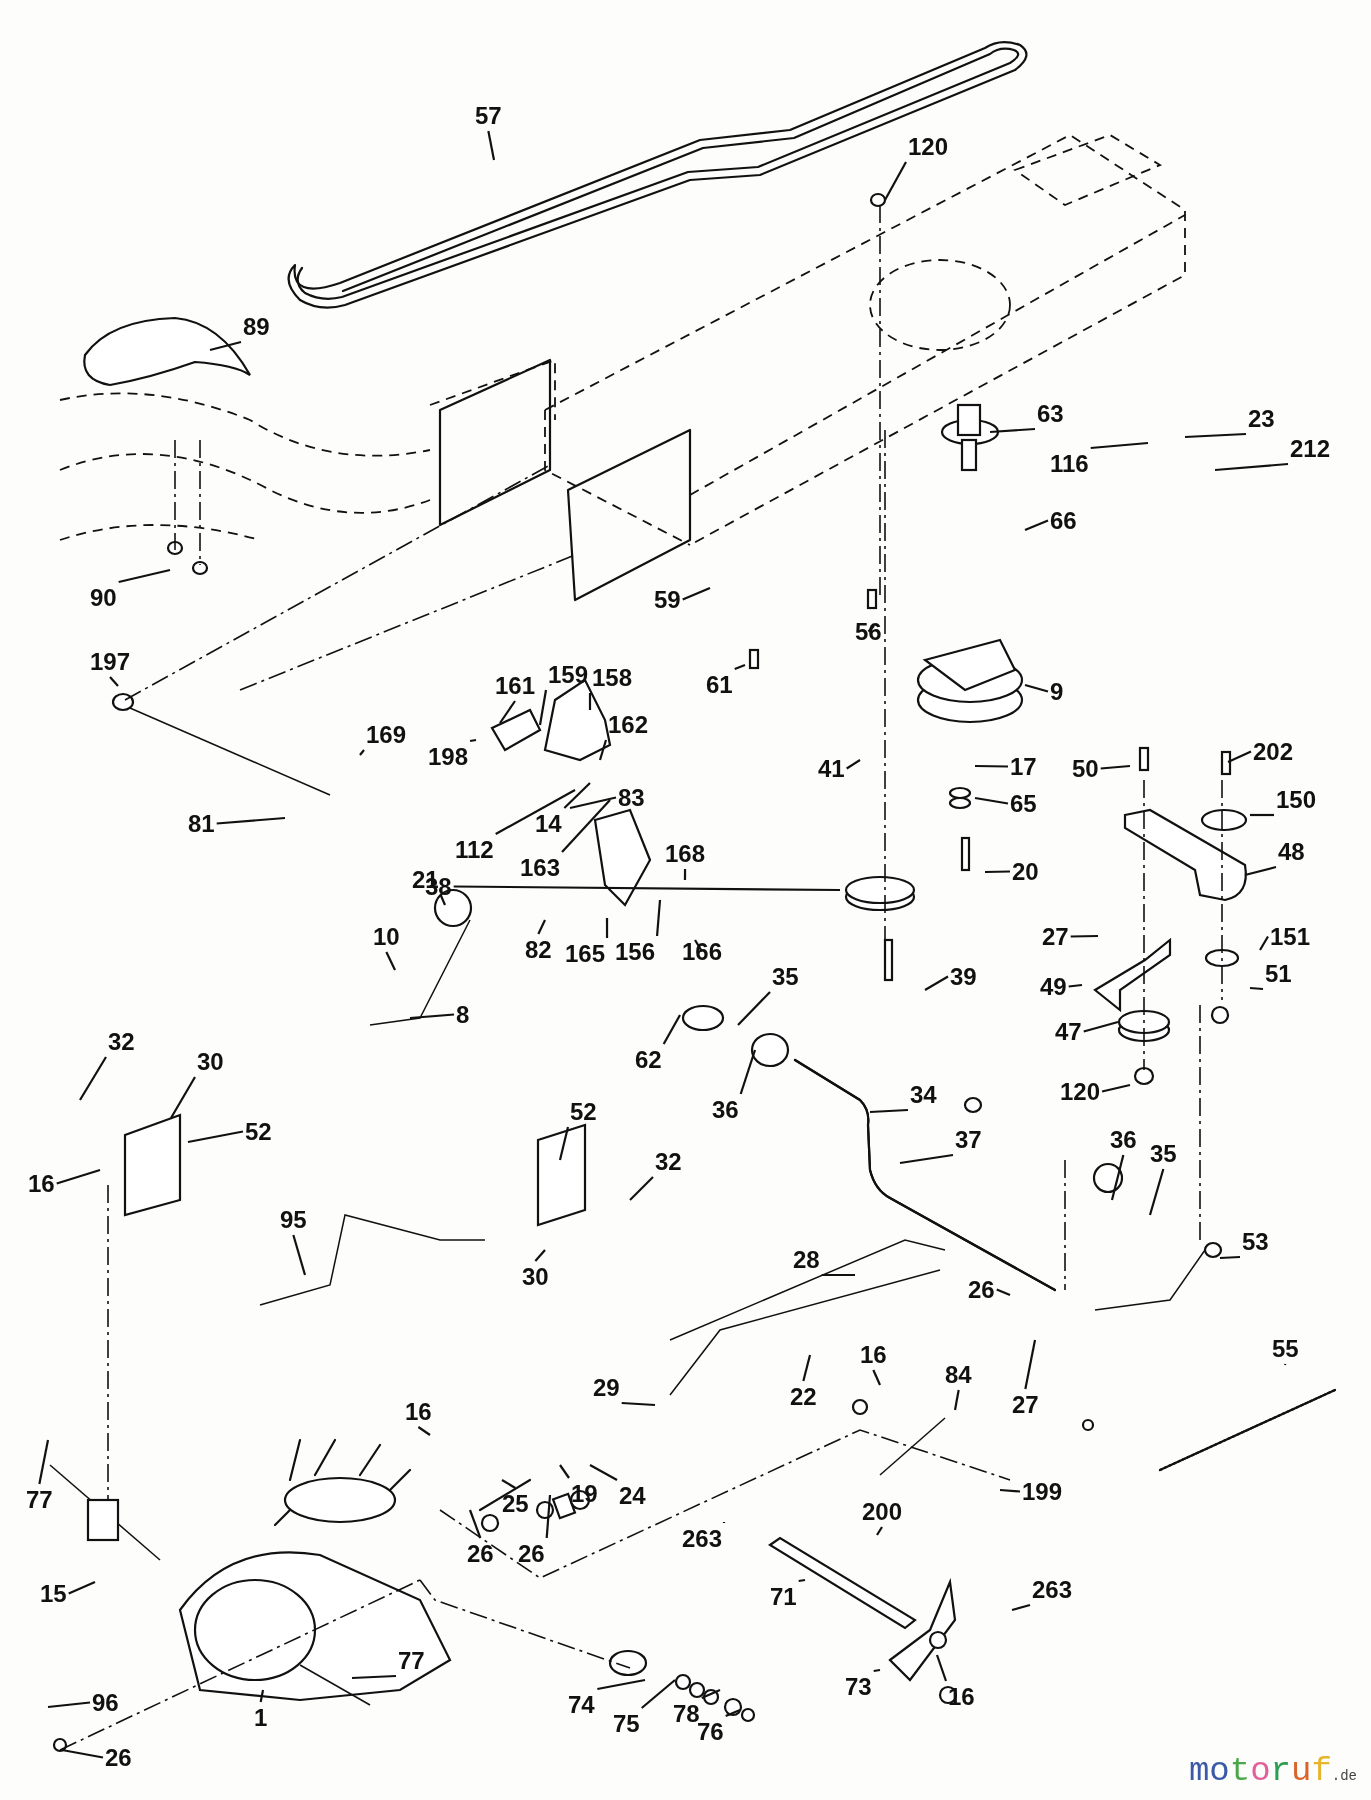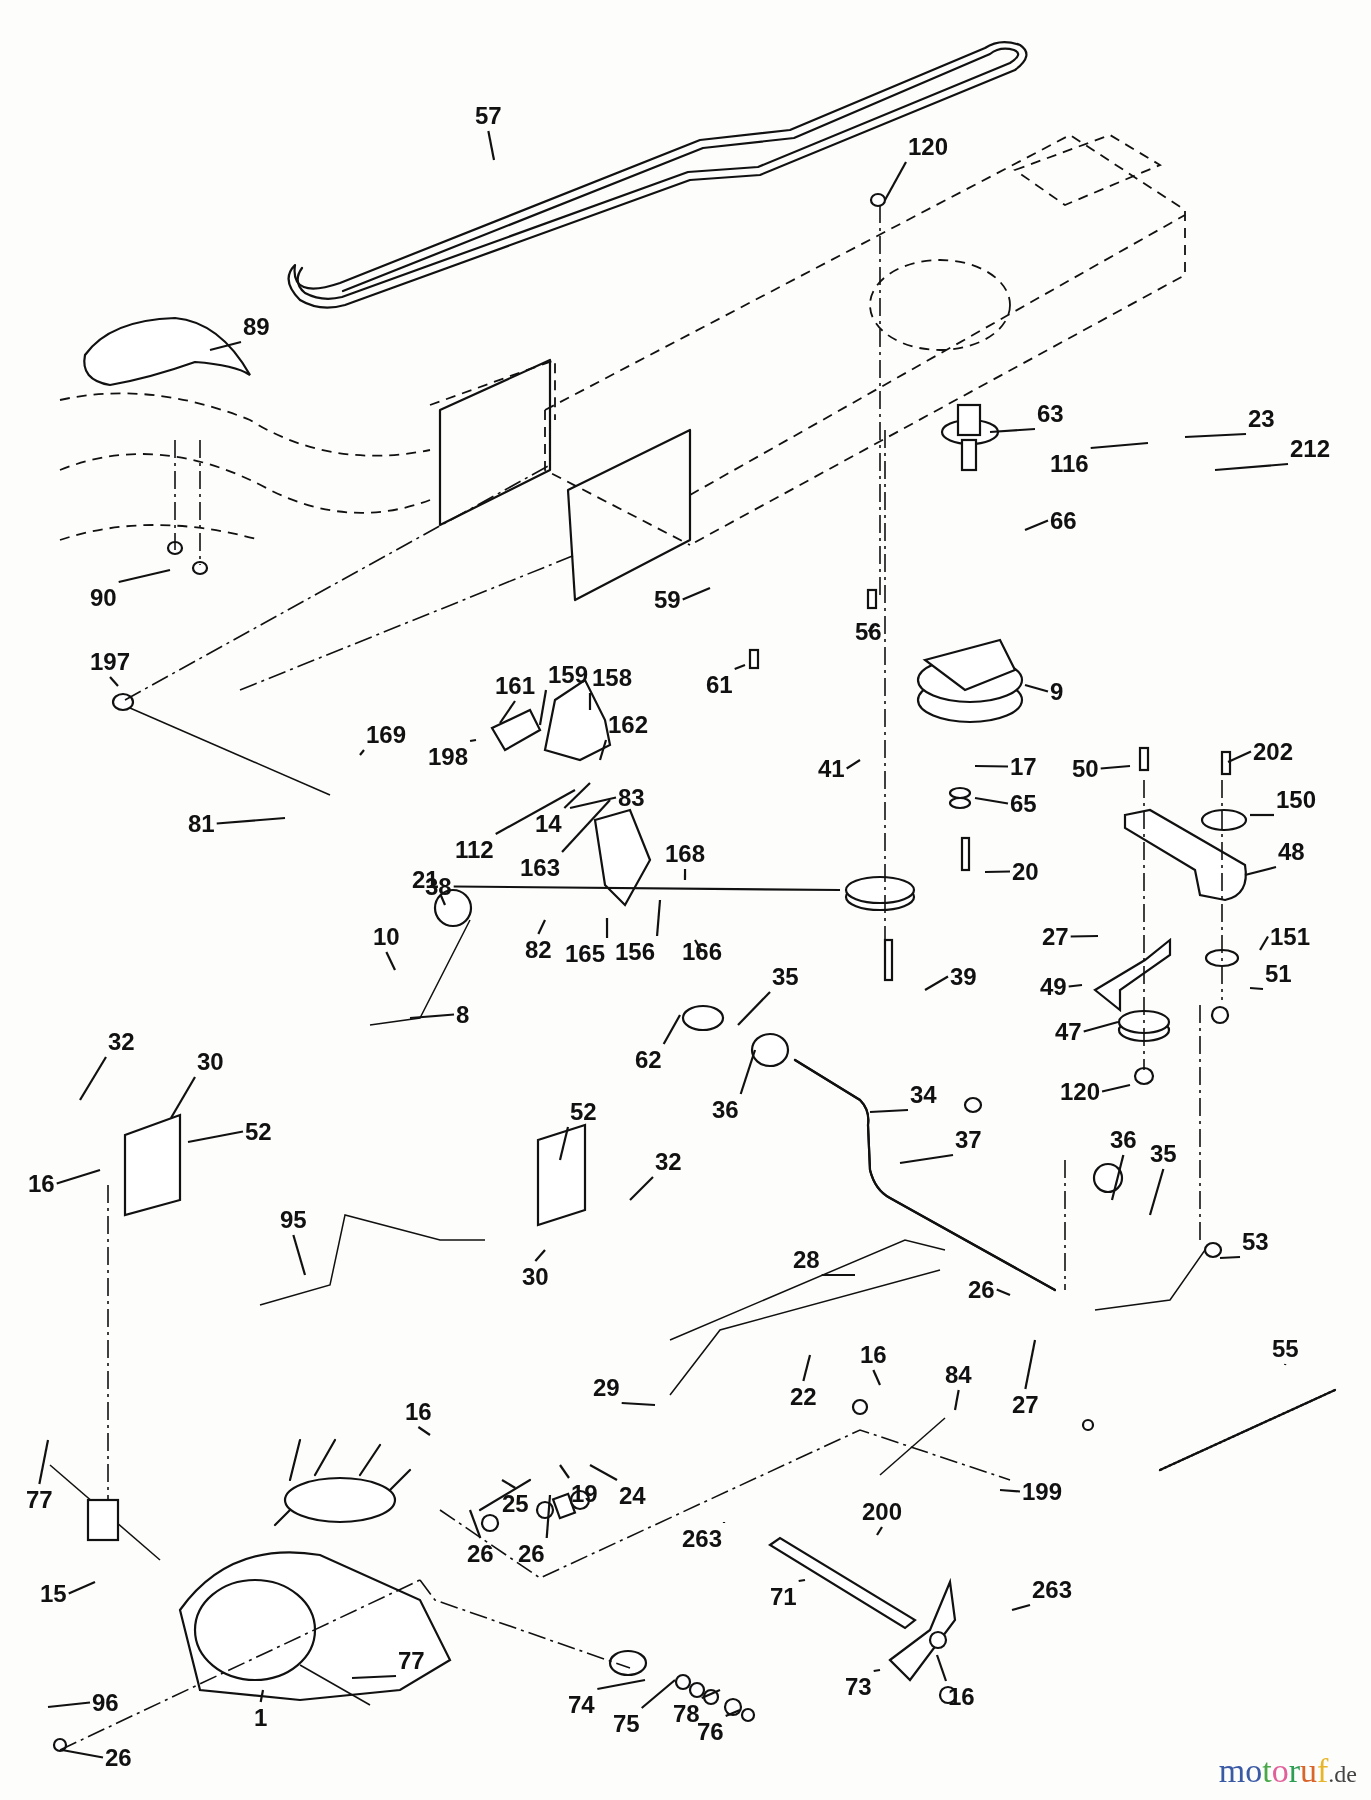--- a/index.html
+++ b/index.html
@@ -13,7 +13,7 @@
   .leader{stroke:#111;stroke-width:2.2;}
   .fillw{fill:#fff;stroke:#111;stroke-width:2.2;}
   .wm{position:absolute;right:14px;bottom:10px;font-family:"Liberation Serif",serif;font-size:34px;letter-spacing:0;}
-  .wm span{display:inline-block;}
+  .wm span{display:inline-block;font-family:Liberation Mono, monospace;}
   .wm .tld{font-size:24px;color:#444;}
 </style>
 </head>

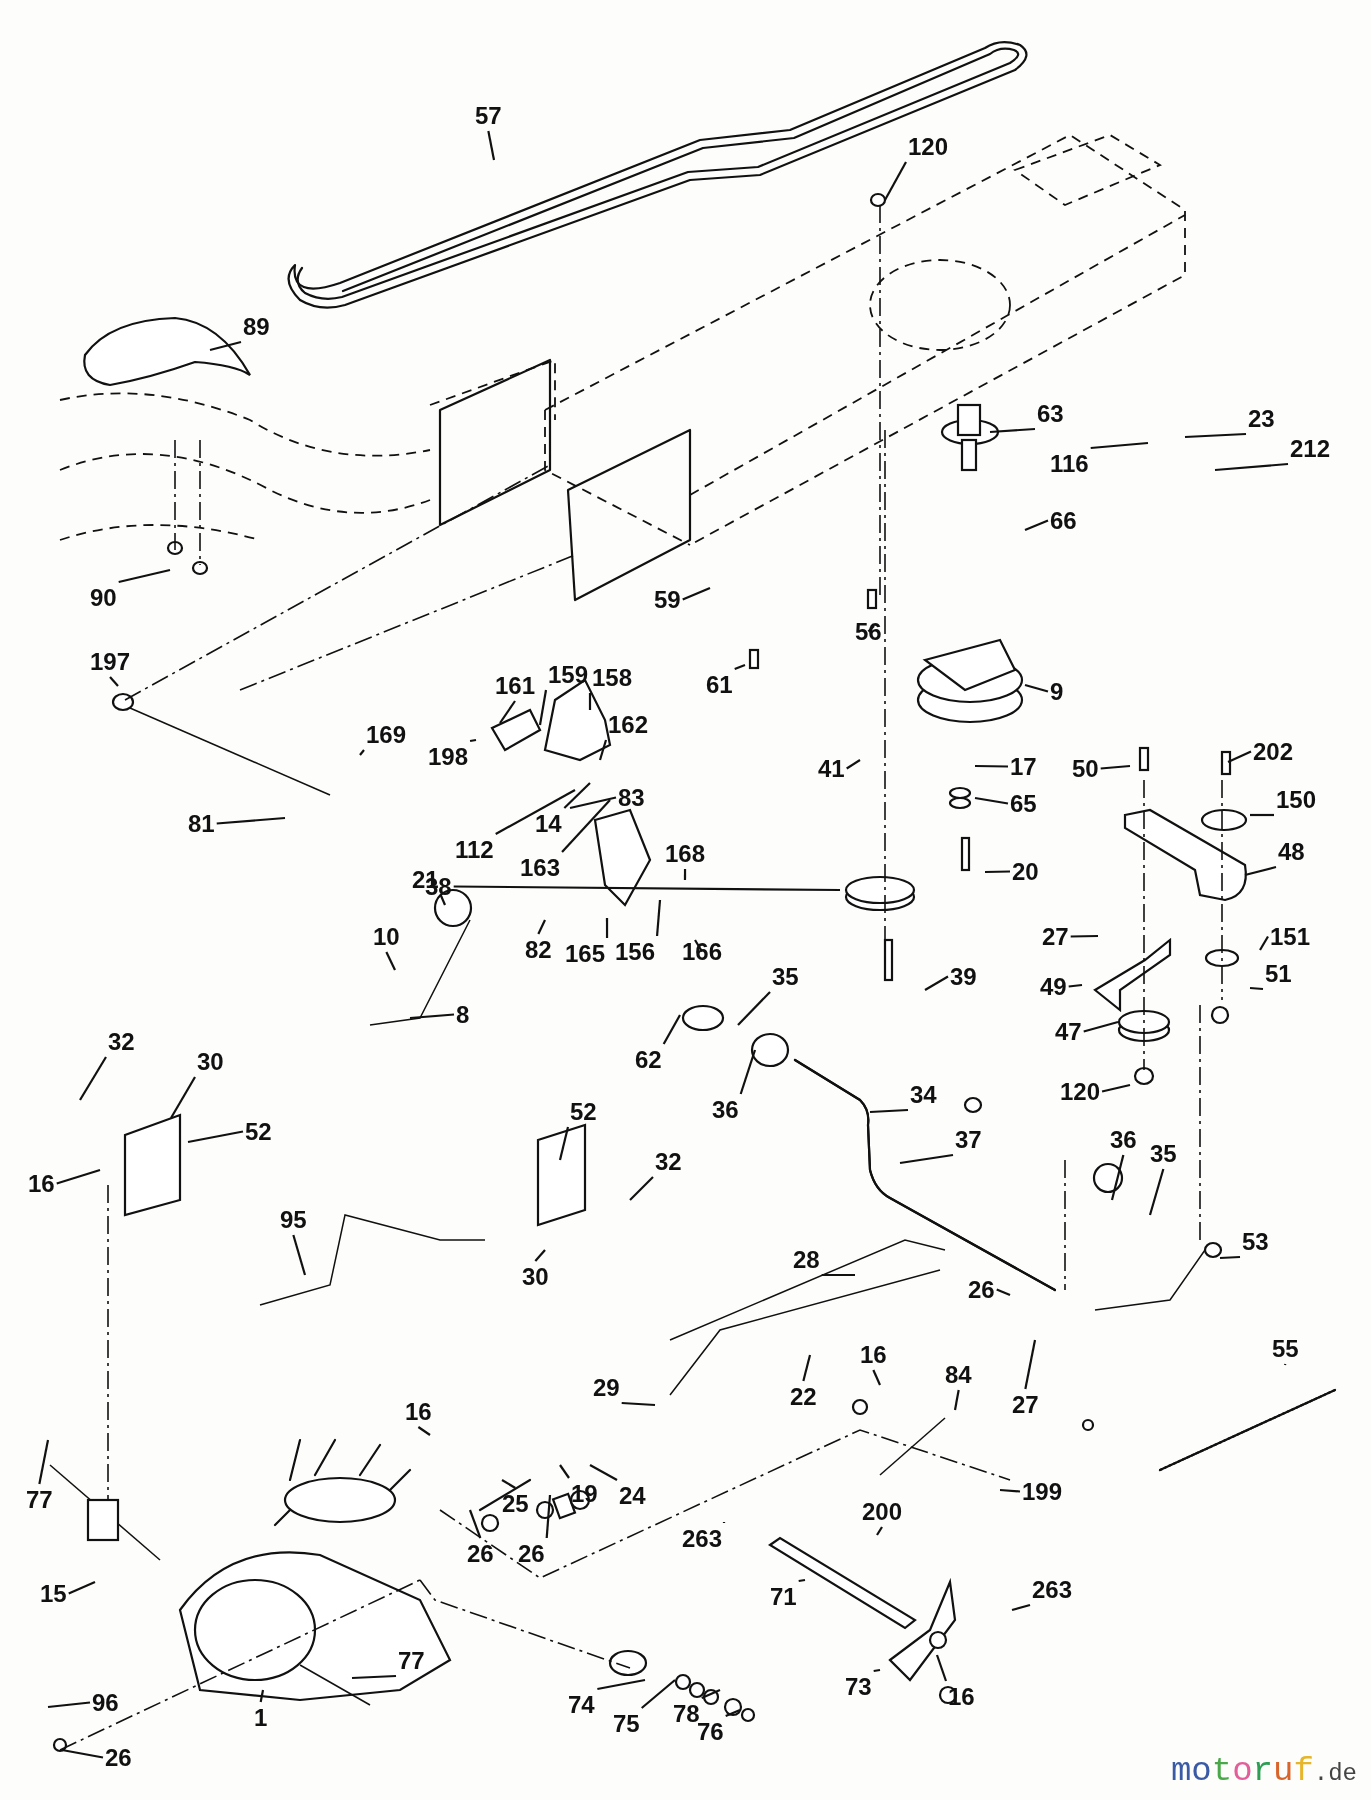--- a/index.html
+++ b/index.html
@@ -14,7 +14,7 @@
   .fillw{fill:#fff;stroke:#111;stroke-width:2.2;}
   .wm{position:absolute;right:14px;bottom:10px;font-family:"Liberation Serif",serif;font-size:34px;letter-spacing:0;}
   .wm span{display:inline-block;font-family:Liberation Mono, monospace;}
-  .wm .tld{font-size:24px;color:#444;}
+  .wm .tld{font-size:14px;color:#444;}
 </style>
 </head>
 <body>

